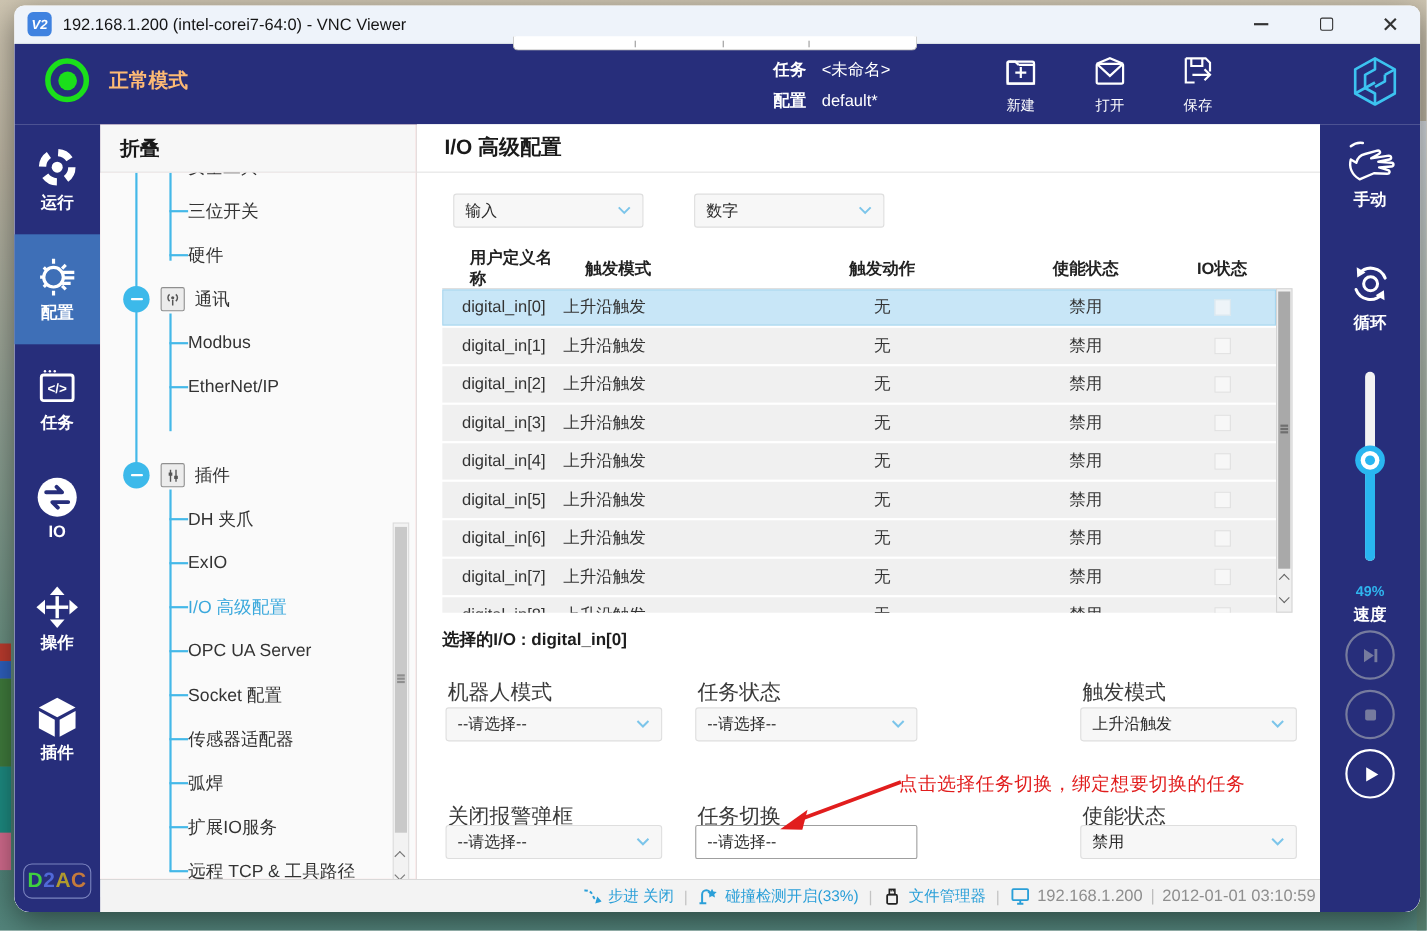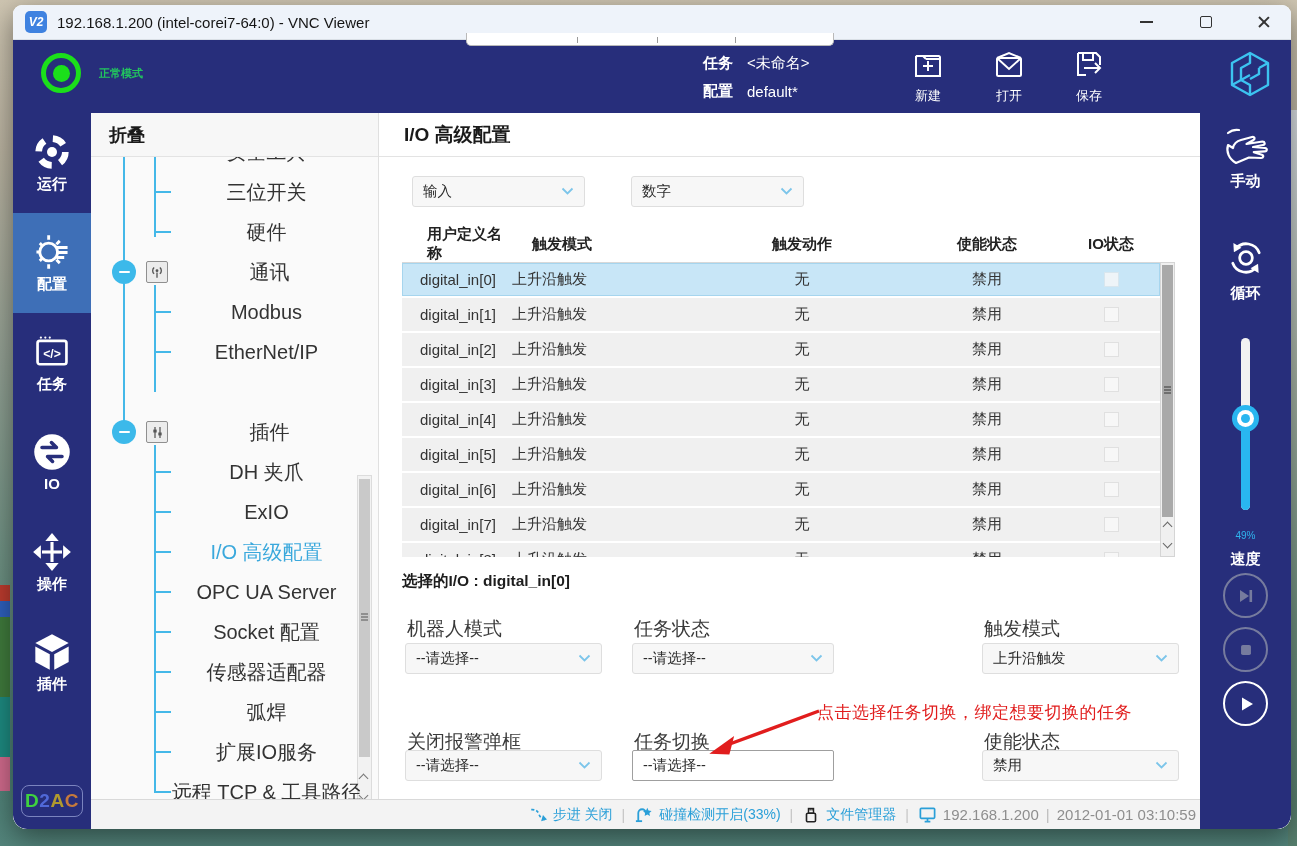--- a/index.html
+++ b/index.html
@@ -47,7 +47,7 @@
   .mode { position:absolute; left:28px; top:13px; display:flex; align-items:center; gap:18px;}
   .mode-ring { width:40px; height:40px; border-radius:50%; border:5px solid #1bdf1b; display:flex; align-items:center; justify-content:center;}
   .mode-dot { width:17px; height:17px; border-radius:50%; background:#1bdf1b;}
-  .mode-label { color:#22c55e; font-weight:bold; font-size:11px;}
+  .mode-label { color:#fdba74; font-weight:bold; font-size:18px;}
   .taskcfg { position:absolute; left:690px; top:9px; color:#fff; font-size:15px;}
   .taskcfg .row { display:flex; gap:14px; height:28px; align-items:center;}
   .taskcfg .lbl { font-weight:bold;}

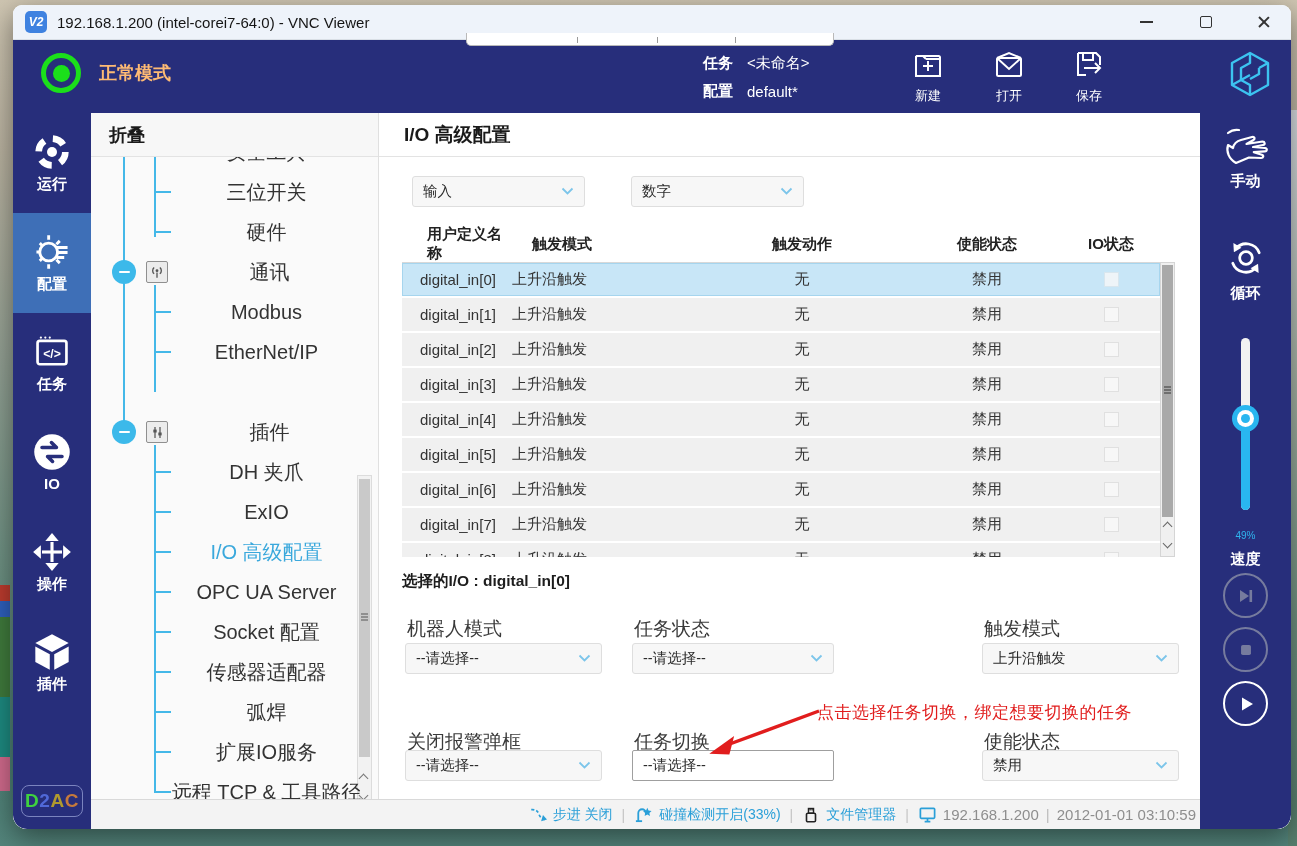--- a/index.html
+++ b/index.html
@@ -74,7 +74,7 @@
     border-bottom:1px solid #e3e3e3; background:#f7f7f7; flex:none;}
   .tree-body { flex:1; position:relative; overflow:hidden; background:#fafafa;}
   .tline { position:absolute; width:2px; background:#44b8e8;}
-  .tree-item { position:absolute; left:0; right:16px; height:40px; display:flex; align-items:center; cursor:pointer; font-size:20px; color:#333;justify-content:center;}
+  .tree-item { position:absolute; left:0; right:16px; height:40px; display:flex; align-items:center; cursor:pointer; font-size:16px; color:#333;}
   .tree-item .tick { position:absolute; left:63px; width:17px; height:2px; background:#44b8e8;}
   .tree-item .tlabel { margin-left:80px; white-space:nowrap;}
   .tree-item.group .tlabel { margin-left:86px; }

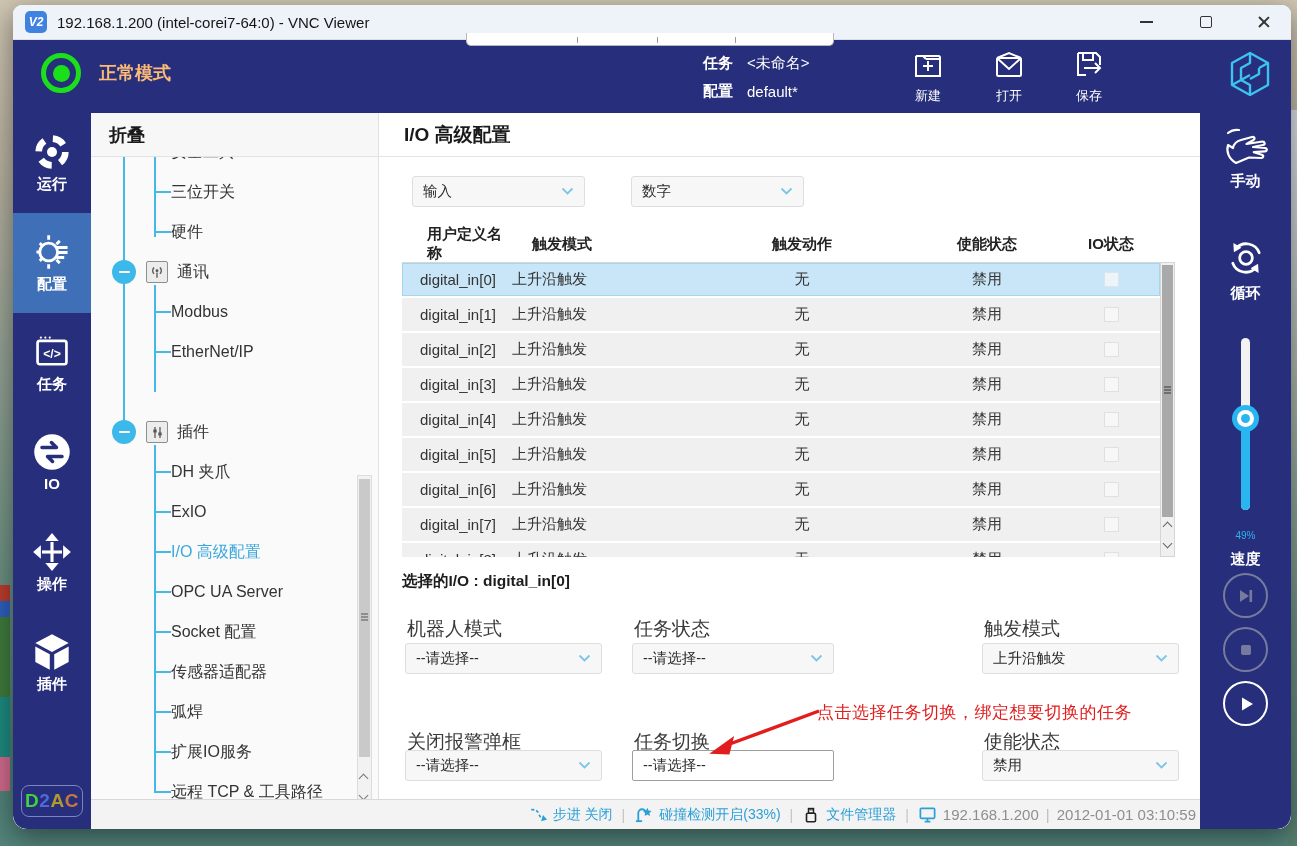--- a/index.html
+++ b/index.html
@@ -155,7 +155,7 @@
     display:flex; align-items:center; justify-content:center; cursor:pointer;}
   .slider-handle::before { content:""; width:17px; height:17px; border-radius:50%; background:#fff; position:absolute;}
   .slider-handle::after { content:""; width:9px; height:9px; border-radius:50%; background:#29b6f0; position:absolute; z-index:1;}
-  .speed-pct { position:absolute; top:417px; width:100%; text-align:center; color:#2fb5ee; font-size:10px; font-weight:normal;}
+  .speed-pct { position:absolute; top:417px; width:100%; text-align:center; color:#2fb5ee; font-size:13px; font-weight:bold;}
   .speed-lbl { position:absolute; top:437px; width:100%; text-align:center; color:#fff; font-size:15px; font-weight:bold;}
   .pbtn { position:absolute; left:23px; width:45px; height:45px; border-radius:50%; border:2.5px solid #767b9e;
     display:flex; align-items:center; justify-content:center; cursor:pointer;}

